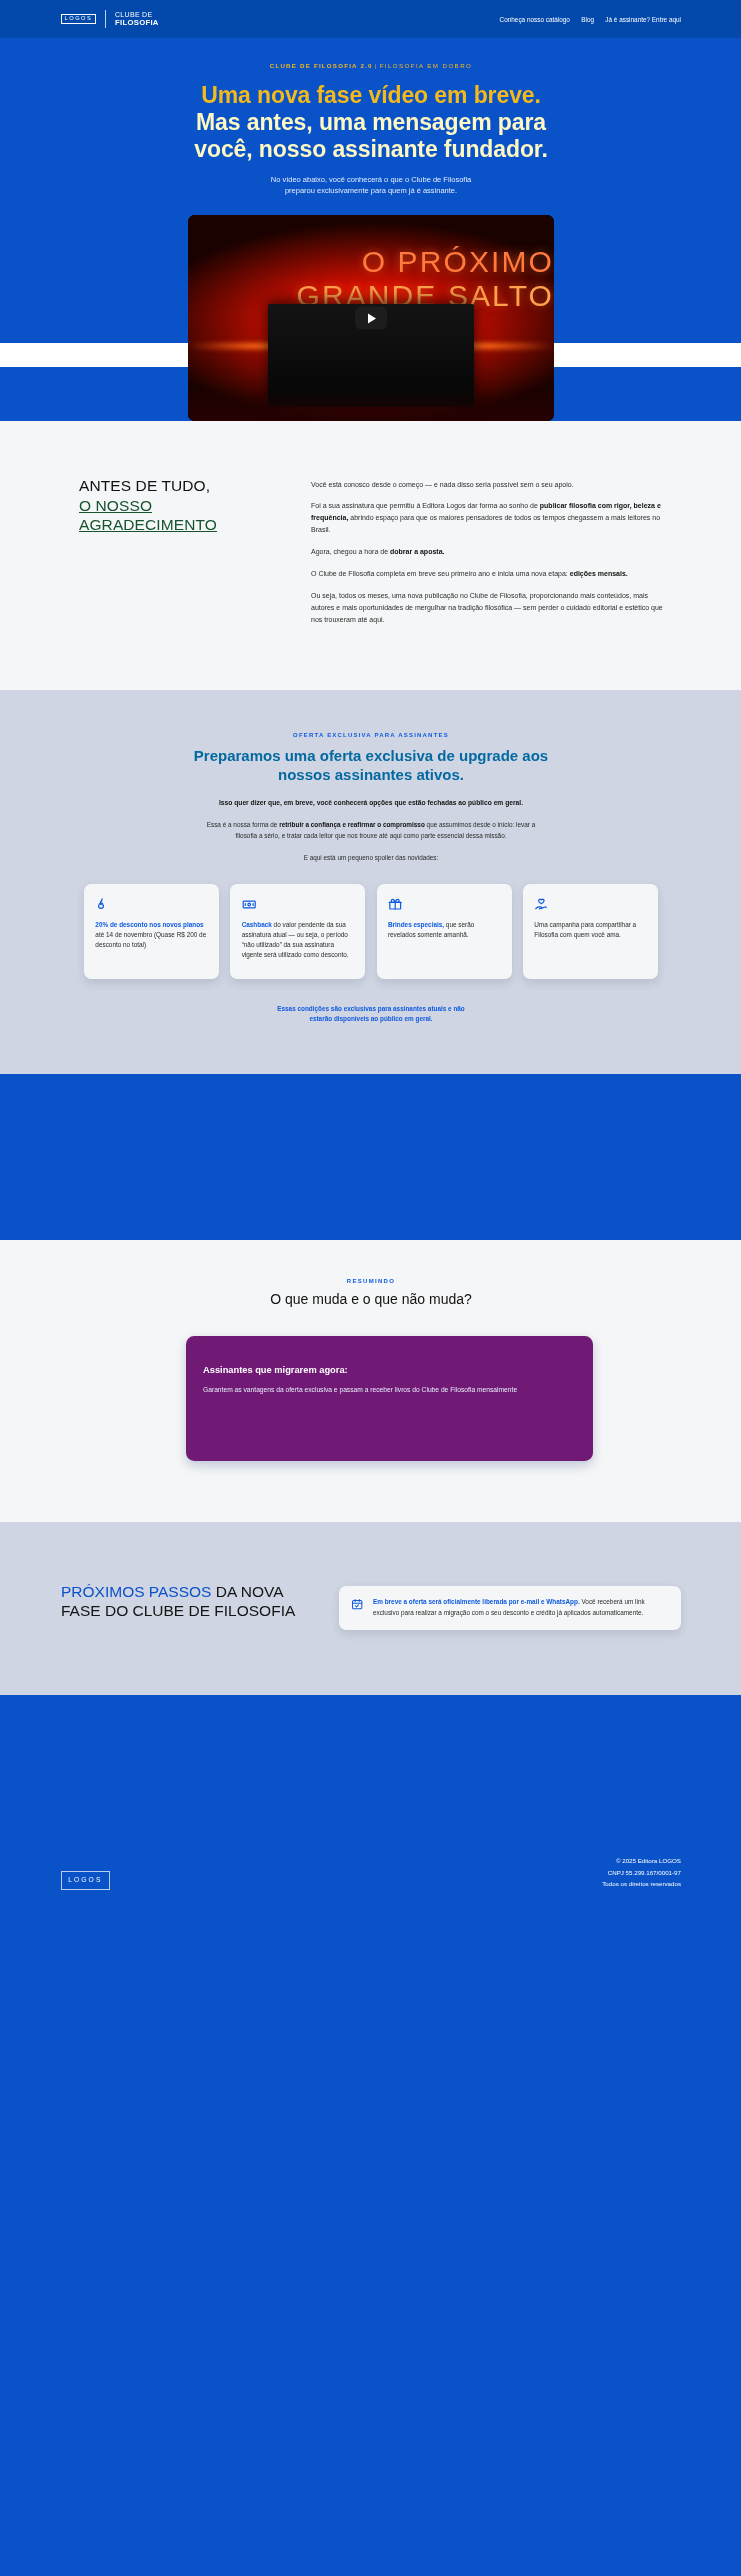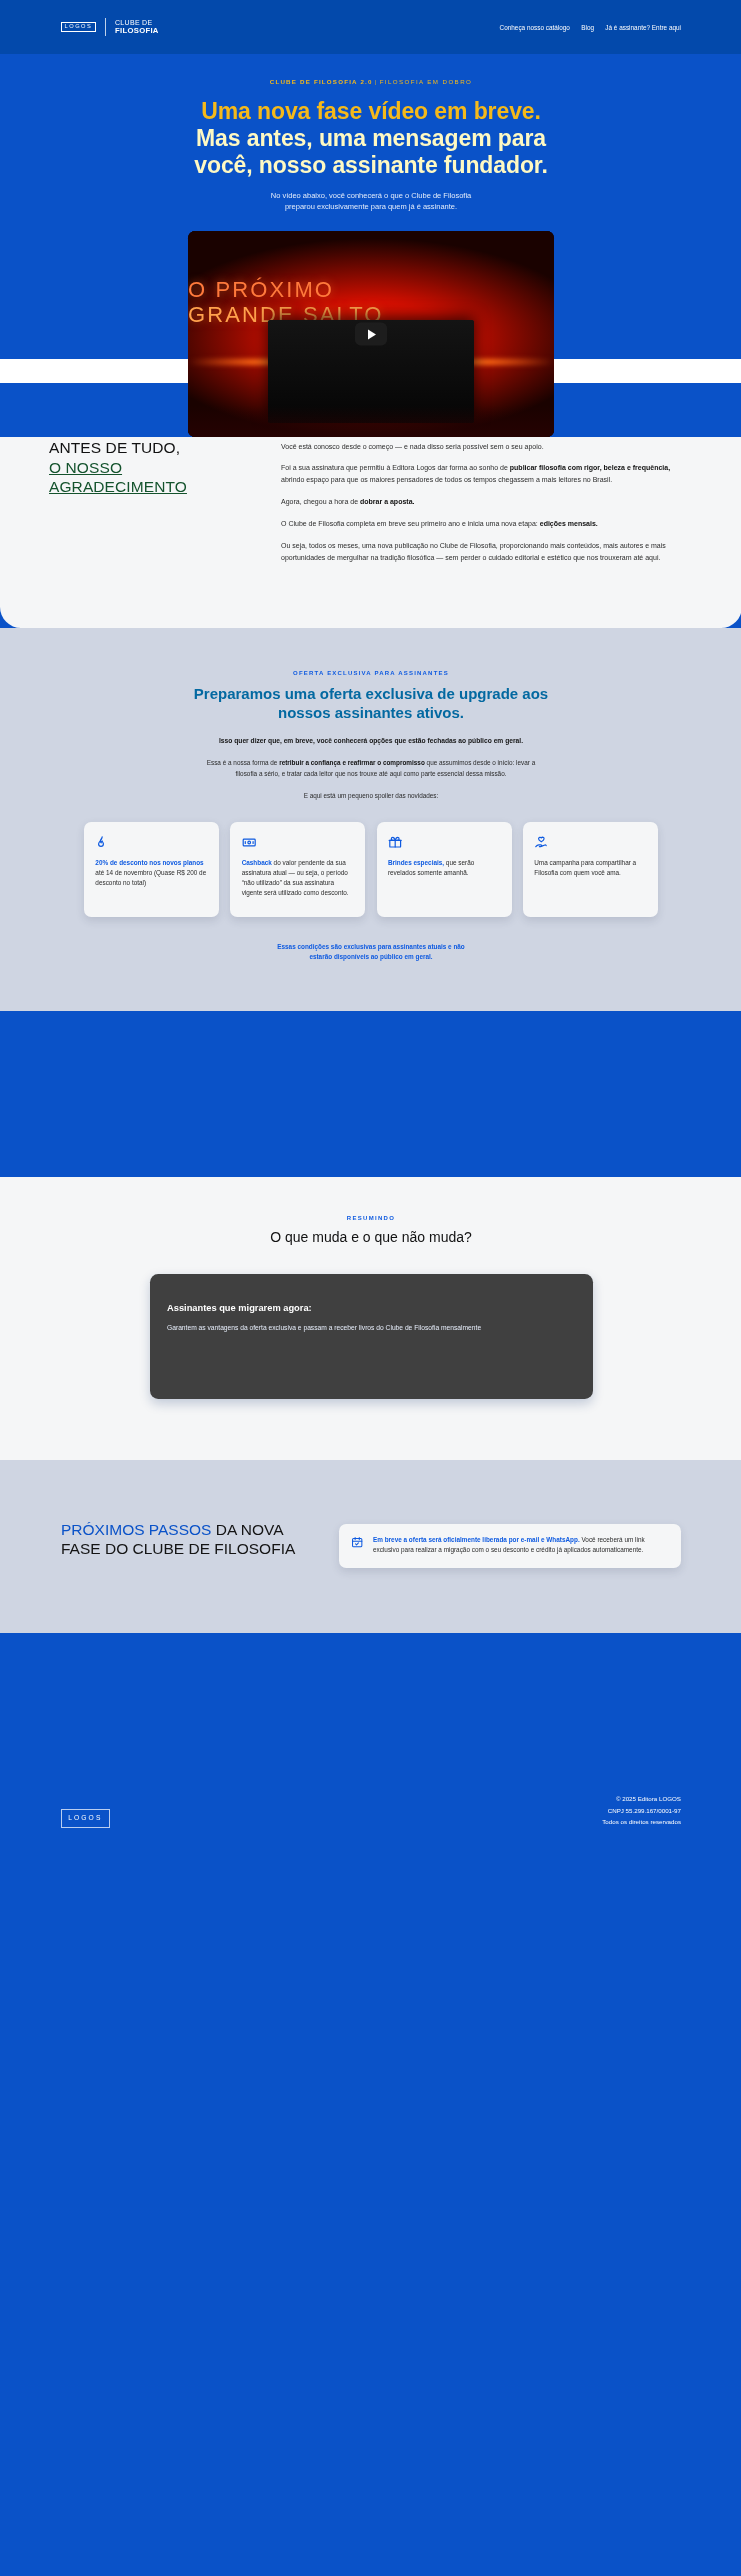--- a/index.html
+++ b/index.html
@@ -14,7 +14,7 @@
 
   
   .site-header {
-    height: 54px;
+    height: 38px;
     background: #0349ab;
     display: flex;
     align-items: center;

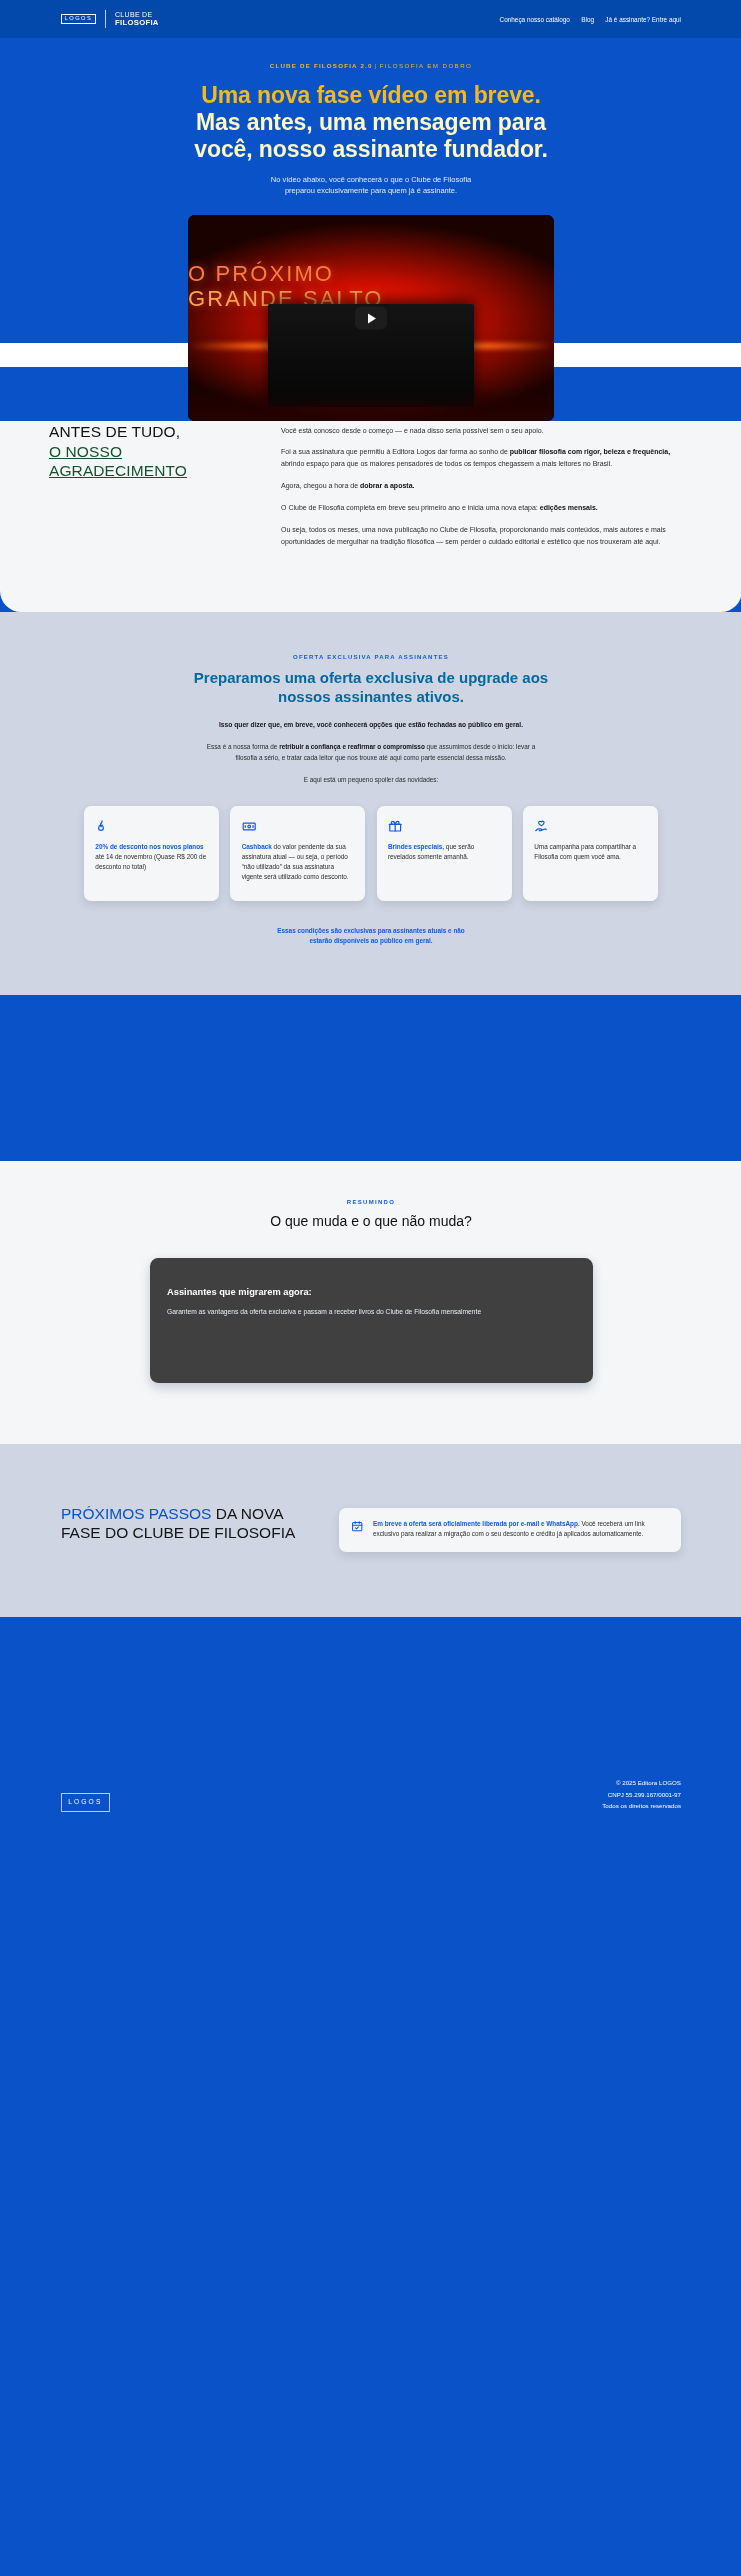--- a/index.html
+++ b/index.html
@@ -108,9 +108,9 @@
   }
   .video-title {
     position: absolute;
-    top: 47px; left: 0; right: 0;
-    text-align: left;
-    font-size: 22px;
+    top: 30px; left: 0; right: 0;
+    text-align: right;
+    font-size: 30px;
     letter-spacing: 2.1px;
     line-height: 1.12;
     font-weight: 300;

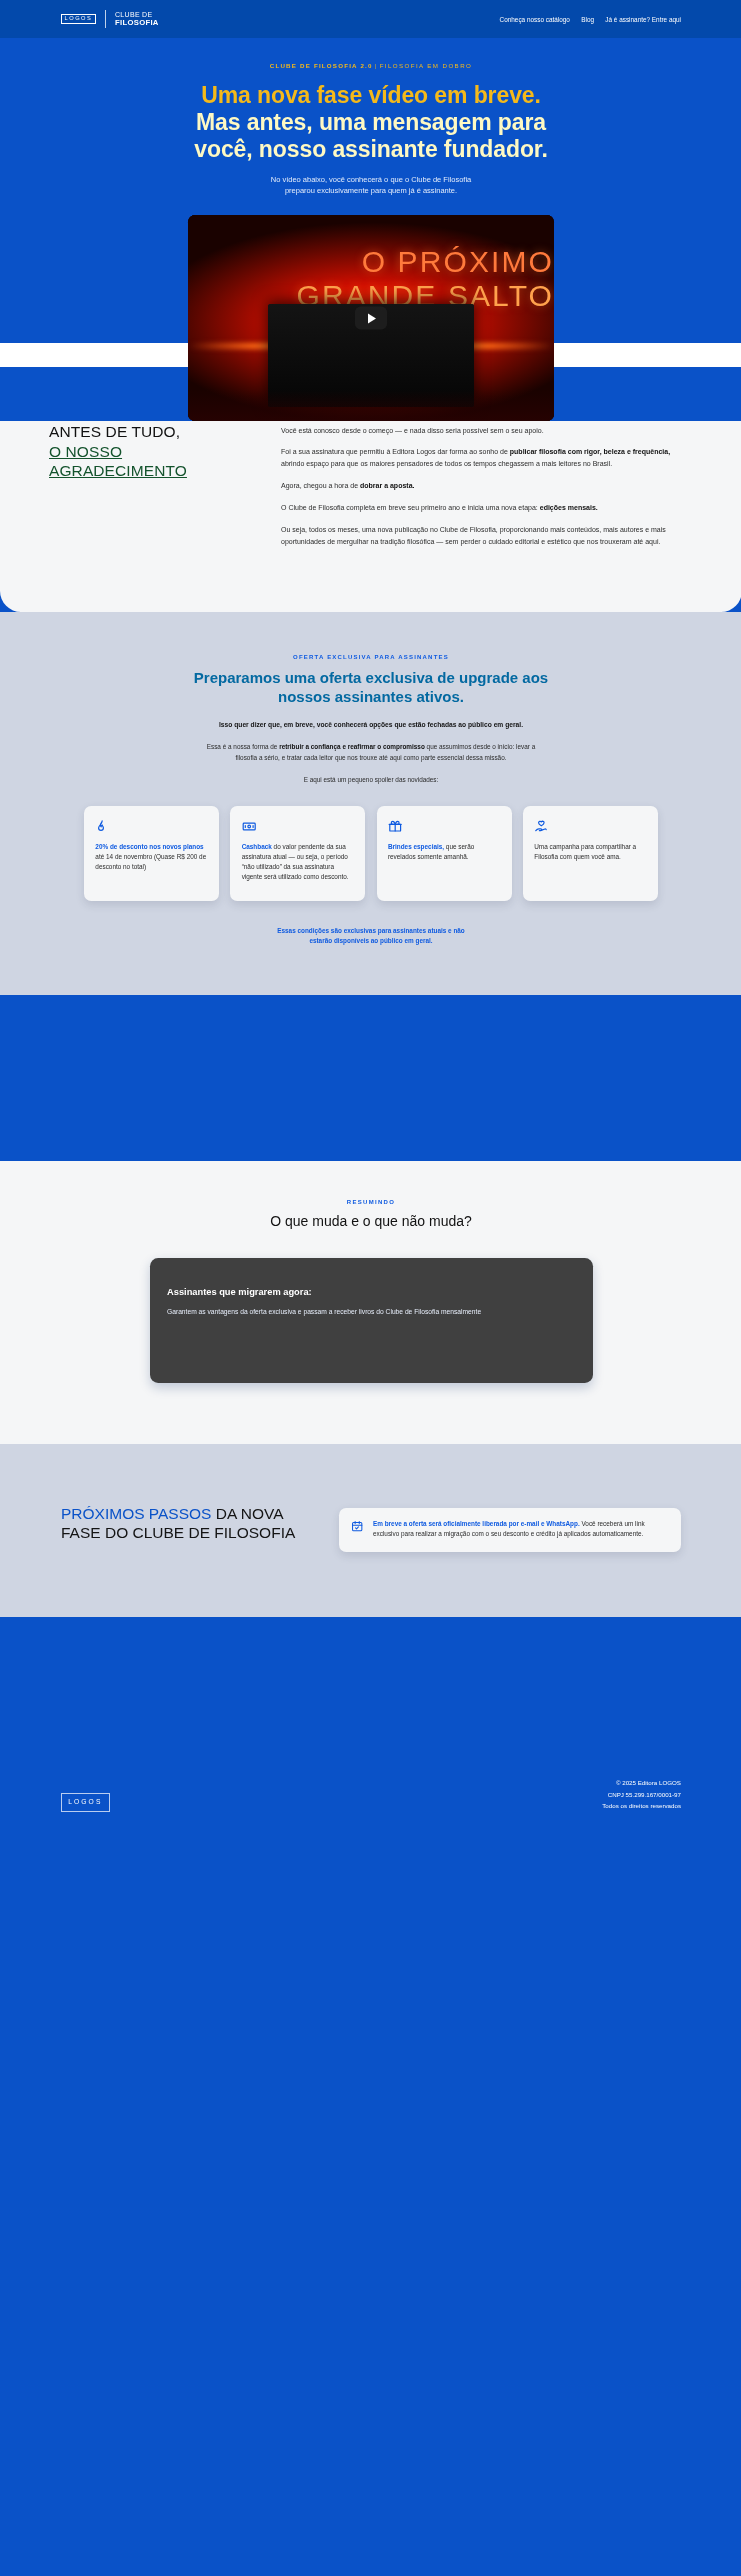--- a/index.html
+++ b/index.html
@@ -161,10 +161,10 @@
   
   .thanks {
     background: #f5f6f7;
-    padding: 55px 49px 64px;
+    padding: 55px 79px 64px;
     display: flex;
     gap: 36px;
-    border-radius: 21px;
+    margin-top: 54px;
   }
   .thanks-left { width: 196px; flex: 0 0 196px; }
   .thanks-left h2 {

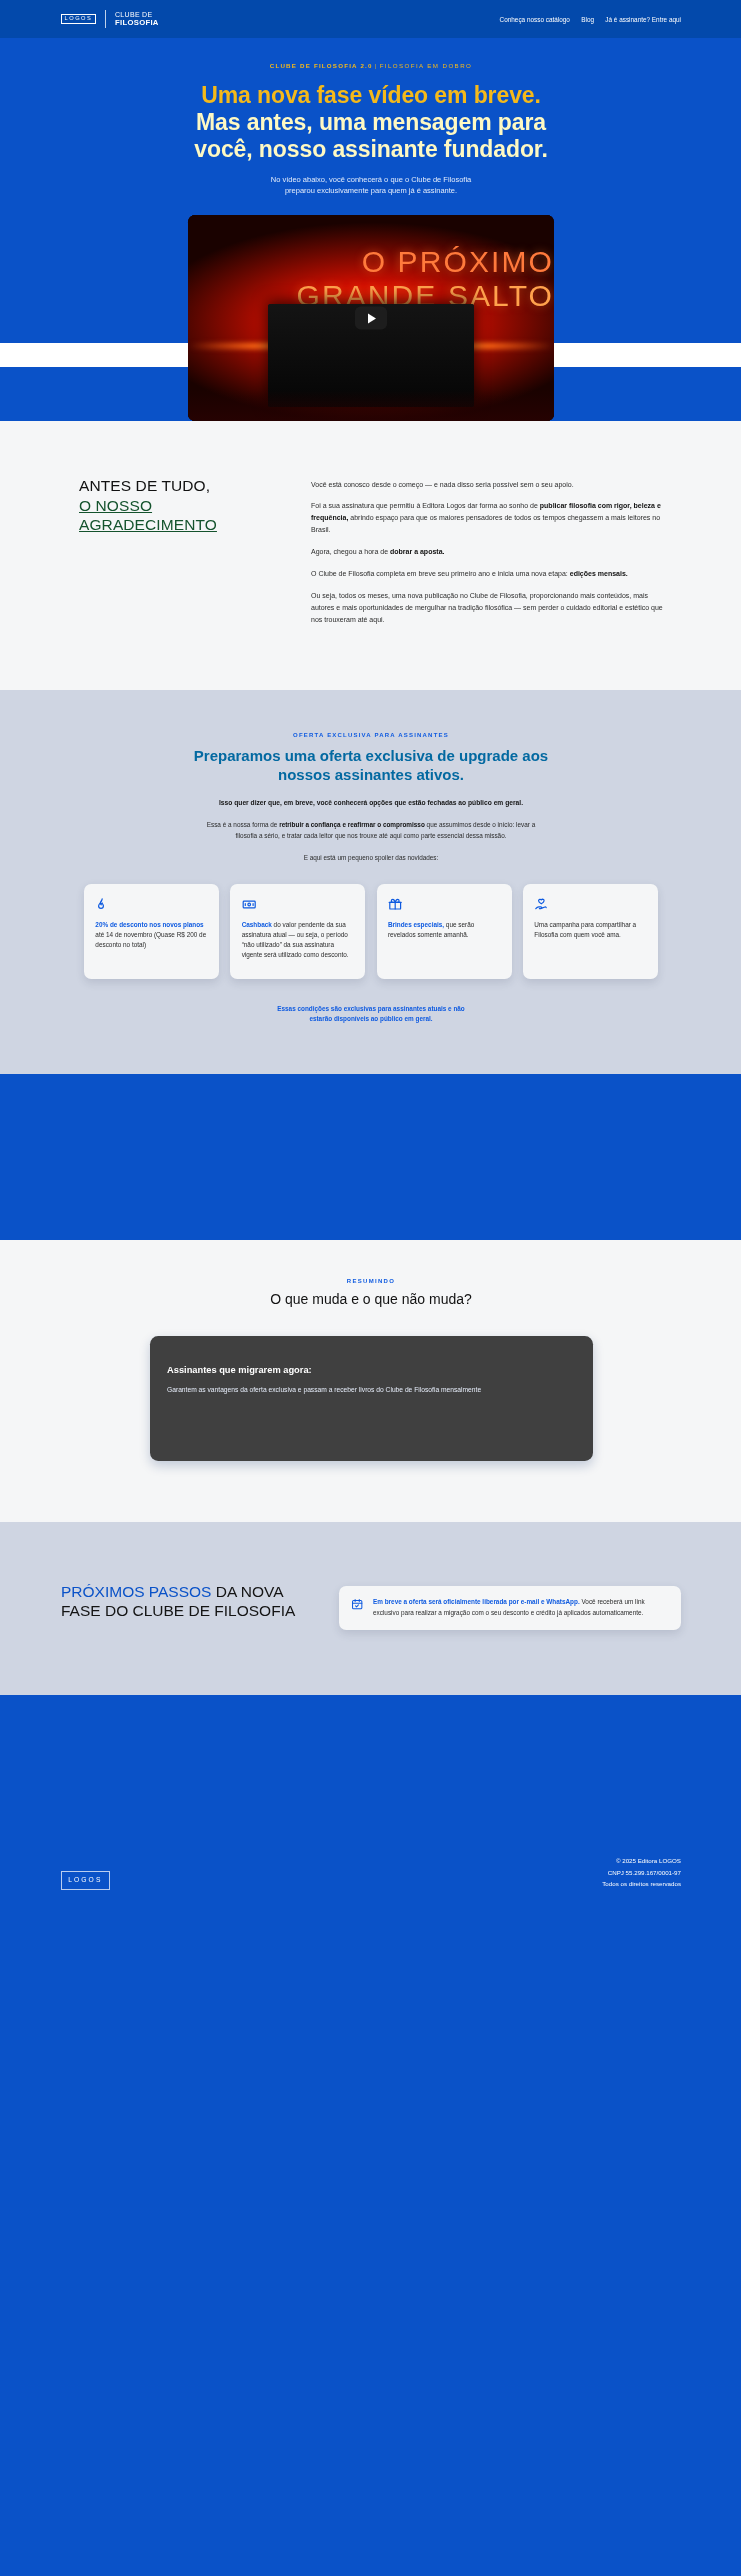--- a/index.html
+++ b/index.html
@@ -298,7 +298,7 @@
     margin-bottom: 9.3px;
   }
   .sum-card p { font-size: 6.7px; line-height: 1.6; }
-  .sum-card.blue { background: #404040; box-shadow: 0 4.1px 10.3px rgba(20,50,110,.22); }
+  .sum-card.blue { background: #701a75; box-shadow: 0 4.1px 10.3px rgba(20,50,110,.22); margin-left: 36px; }
   .sum-card.blue h3 { color: #ffffff; }
   .sum-card.blue p { color: #e7eefb; }
   .sum-card.grey { background: #cfd5e2; box-shadow: 0 4.1px 10.3px rgba(60,70,100,.14); }

